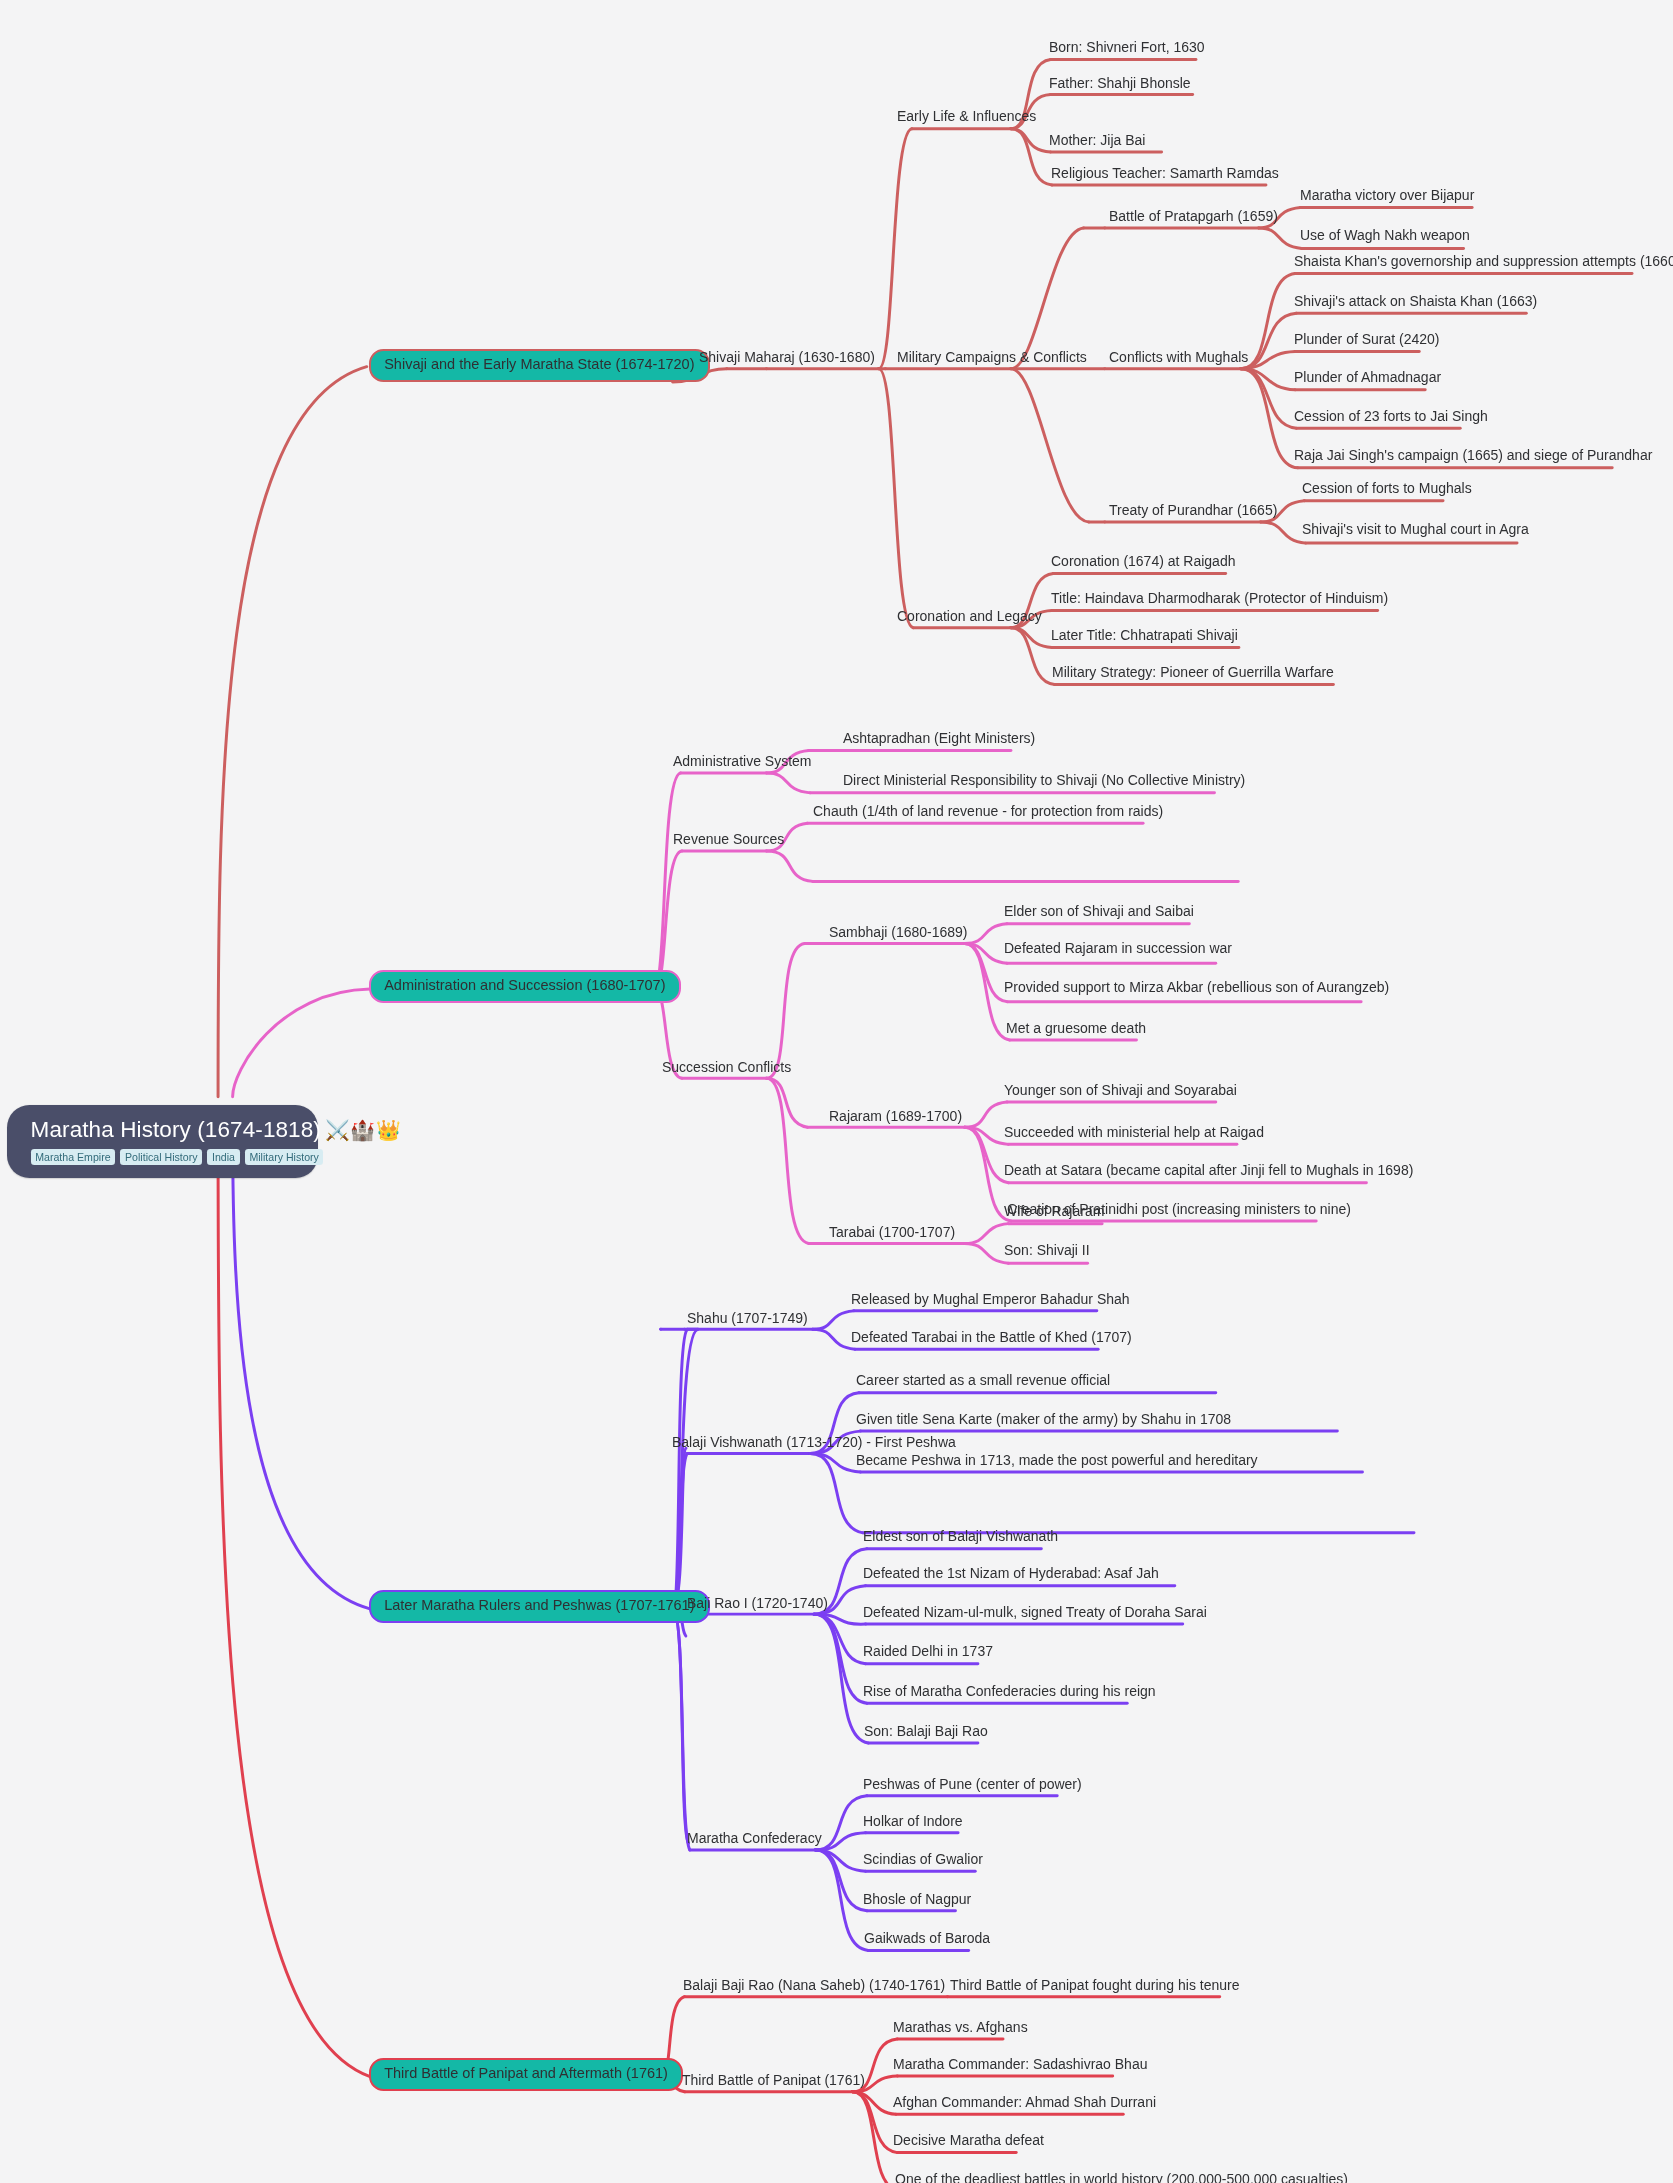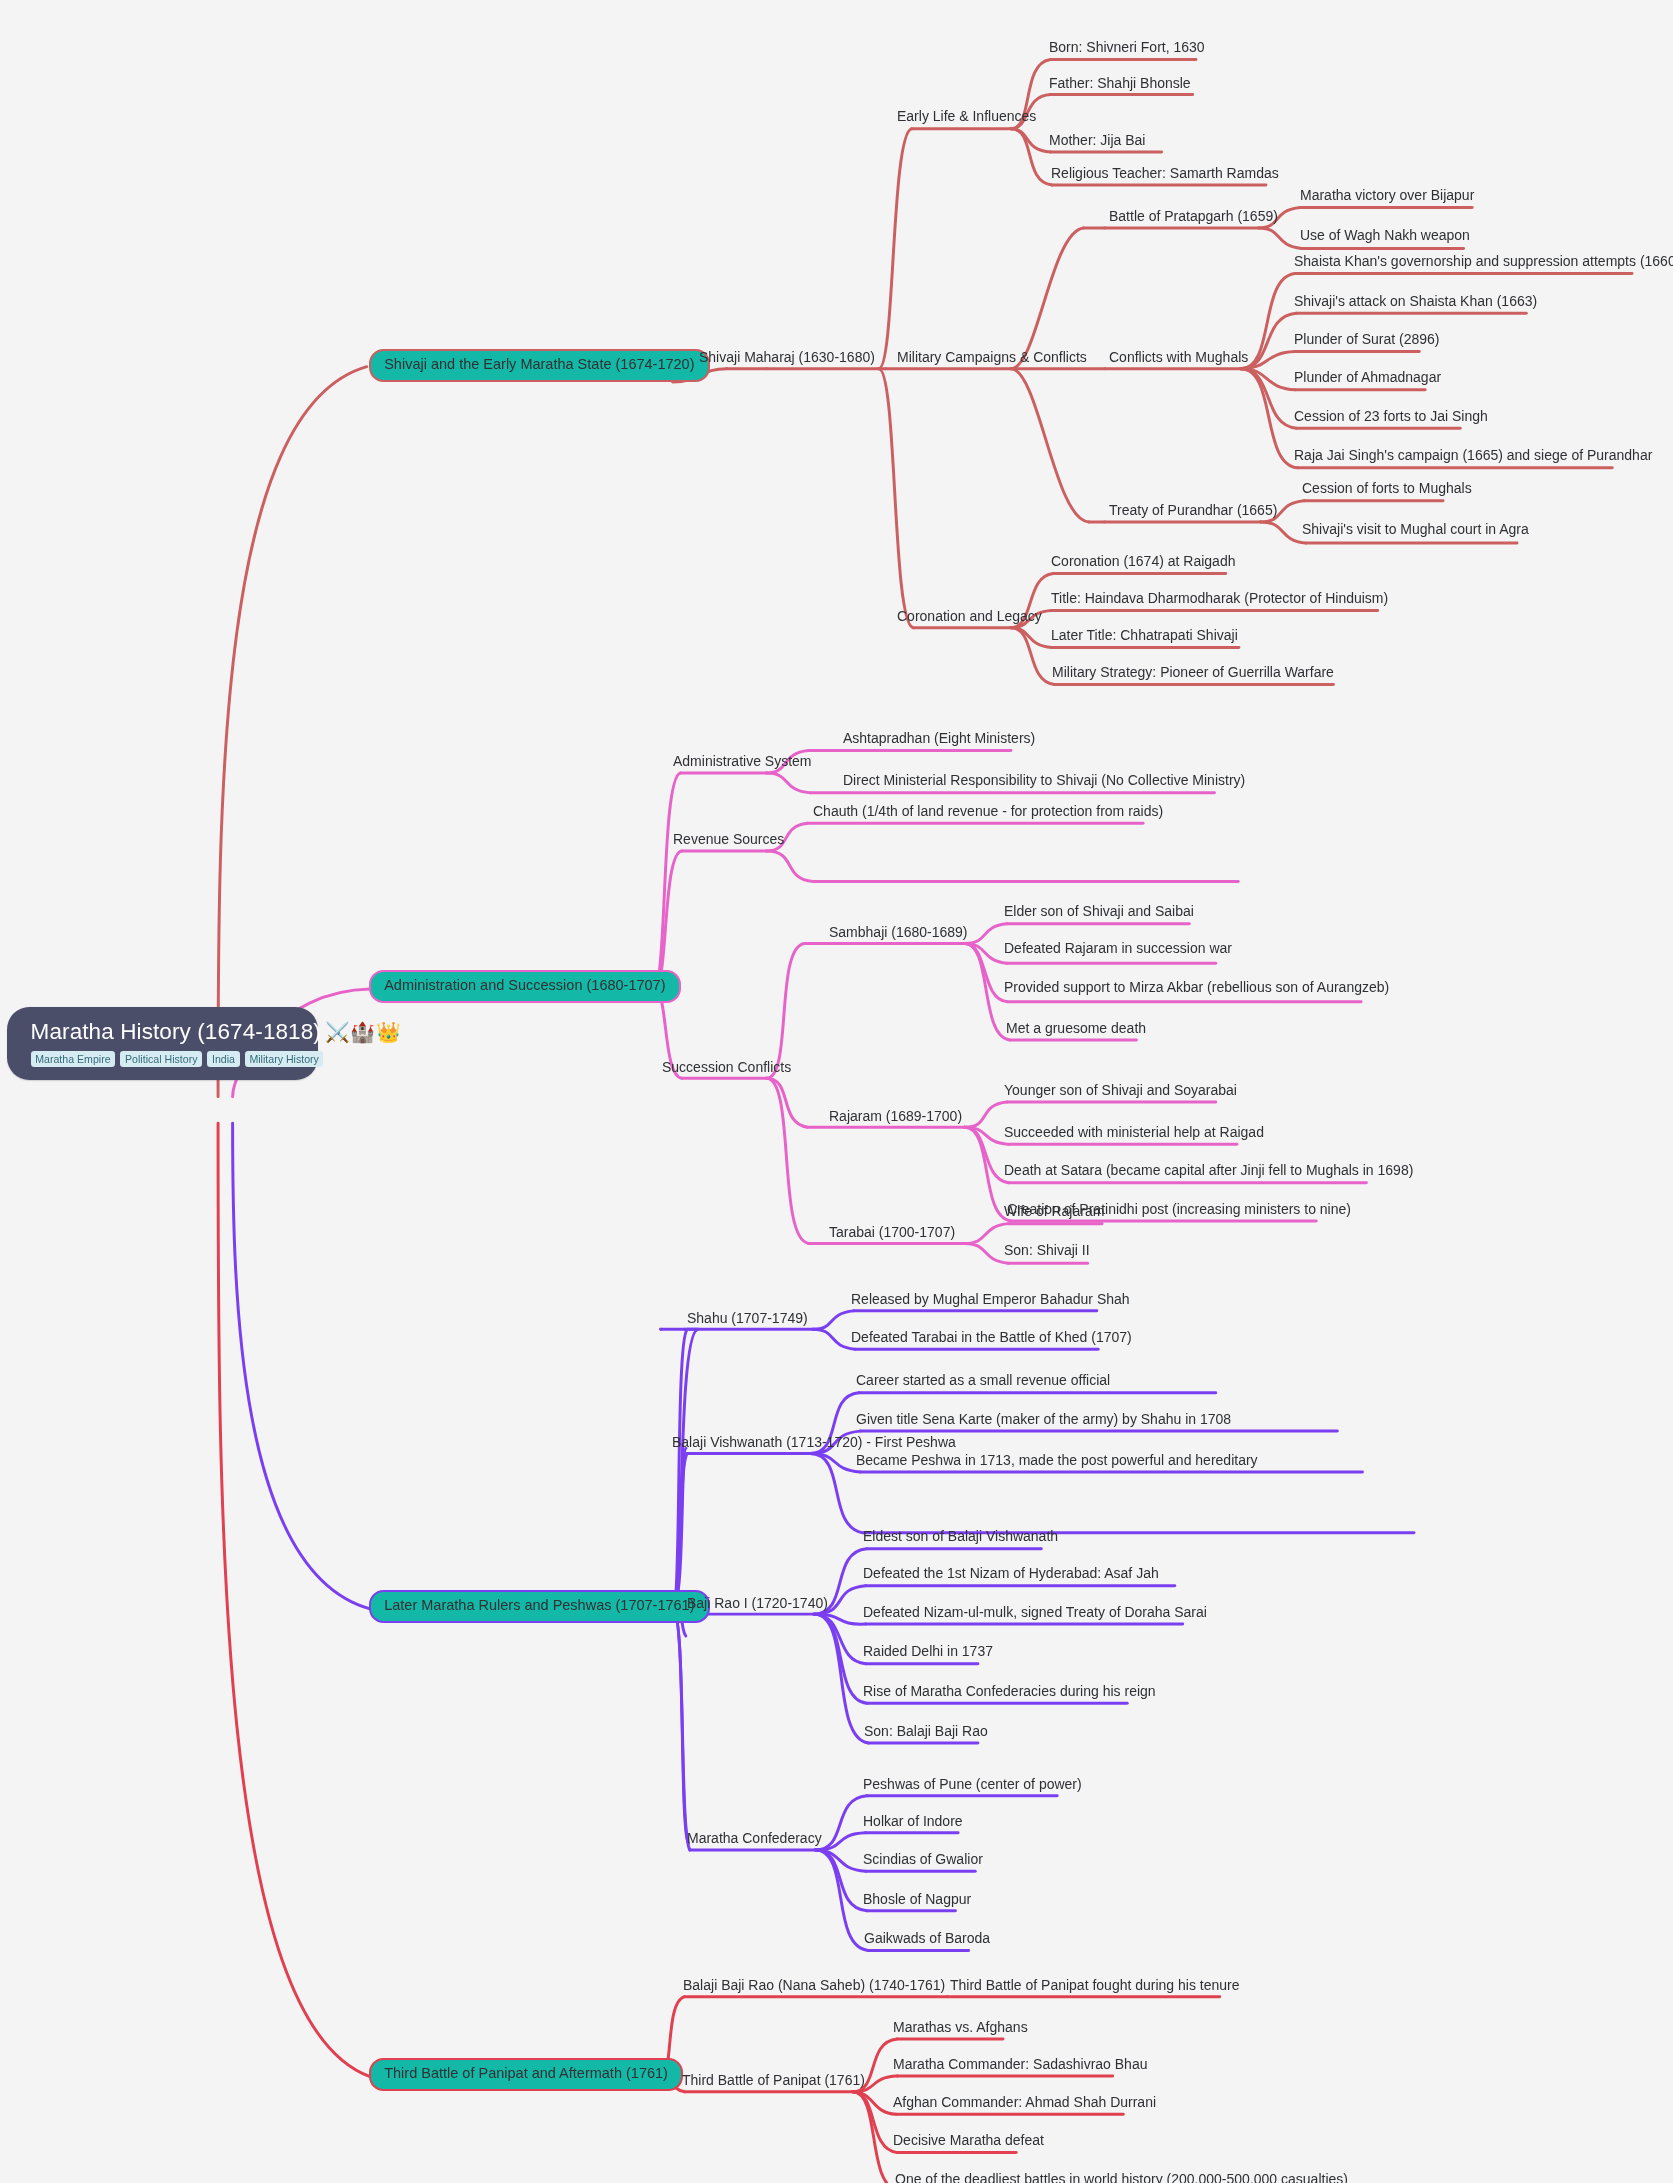--- a/index.html
+++ b/index.html
@@ -300,7 +300,7 @@
   <div class="tnode" style="left:1109px;top:347px;">Conflicts with Mughals</div>
   <div class="tnode" style="left:1294px;top:251px;">Shaista Khan's governorship and suppression attempts (1660)</div>
   <div class="tnode" style="left:1294px;top:291px;">Shivaji's attack on Shaista Khan (1663)</div>
-  <div class="tnode" style="left:1294px;top:329px;">Plunder of Surat (2896)</div>
+  <div class="tnode" style="left:1294px;top:329px;">Plunder of Surat (2420)</div>
   <div class="tnode" style="left:1294px;top:367px;">Plunder of Ahmadnagar</div>
   <div class="tnode" style="left:1294px;top:406px;">Cession of 23 forts to Jai Singh</div>
   <div class="tnode" style="left:1294px;top:445px;">Raja Jai Singh's campaign (1665) and siege of Purandhar</div>

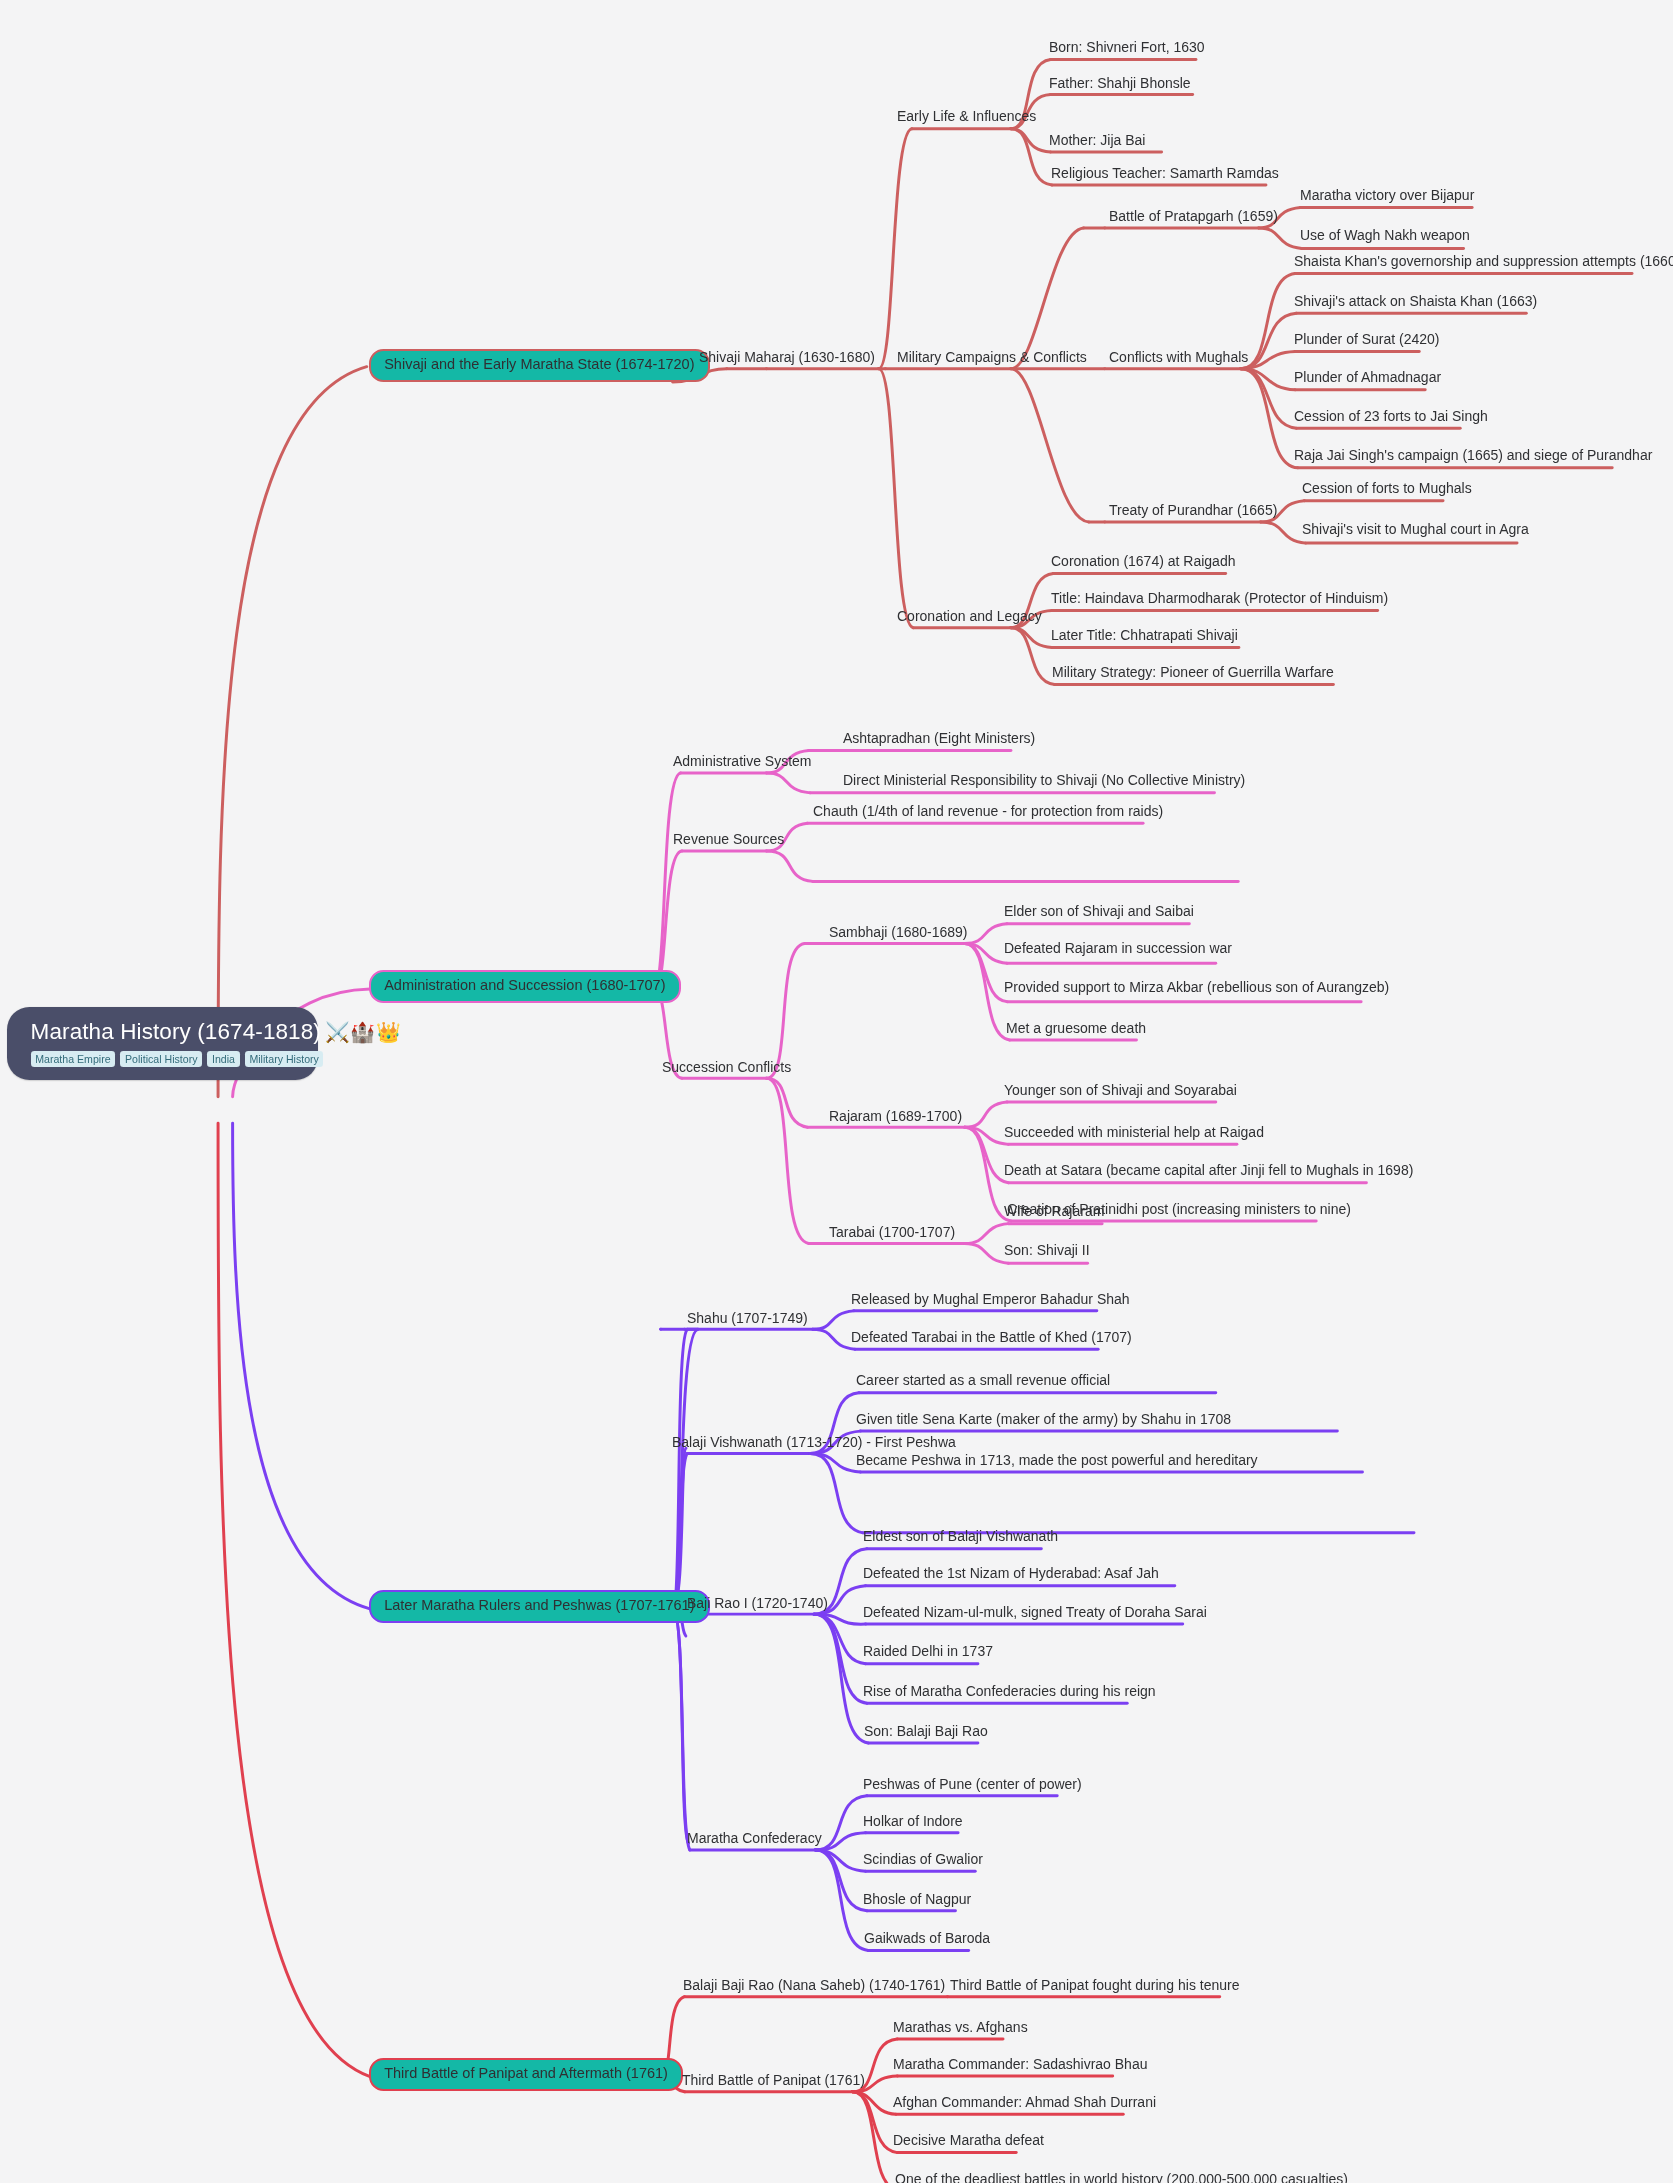--- a/index.html
+++ b/index.html
@@ -269,7 +269,7 @@
     </g>
   </svg>
 
-  <div class="root-node" style="left:6.6px;top:1007px;width:311px;padding-left:24px;">
+  <div class="root-node" style="left:6.6px;top:1105px;width:311px;padding-left:24px;">
     <div class="root-title">
       <span>Maratha History (1674-1818)</span><span class="root-emoji">⚔️🏰👑</span>
     </div>

